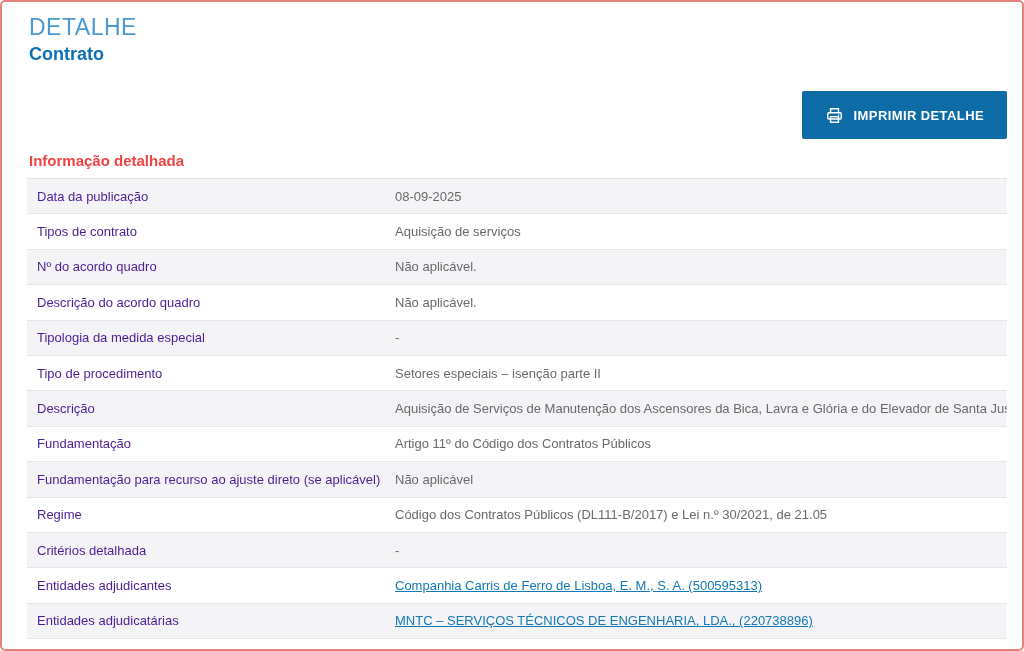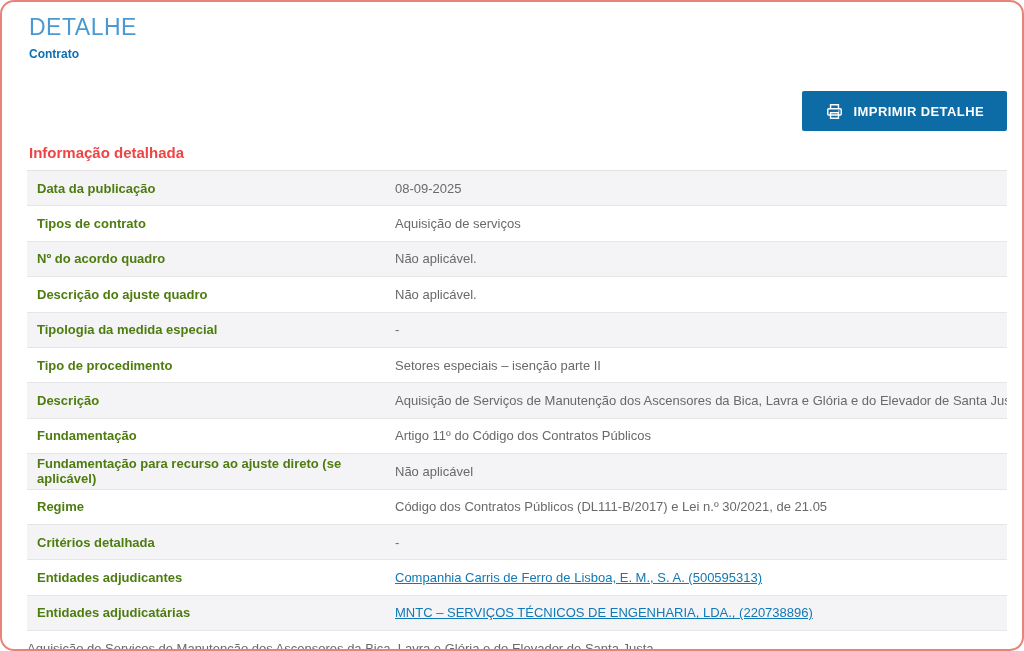--- a/index.html
+++ b/index.html
@@ -11,7 +11,7 @@
   .frame {
     width: 1024px; height: 651px;
     border: 2px solid #e8837b;
-    border-radius: 14px;
+    border-radius: 5px;
     background: #ffffff;
     overflow: hidden;
   }

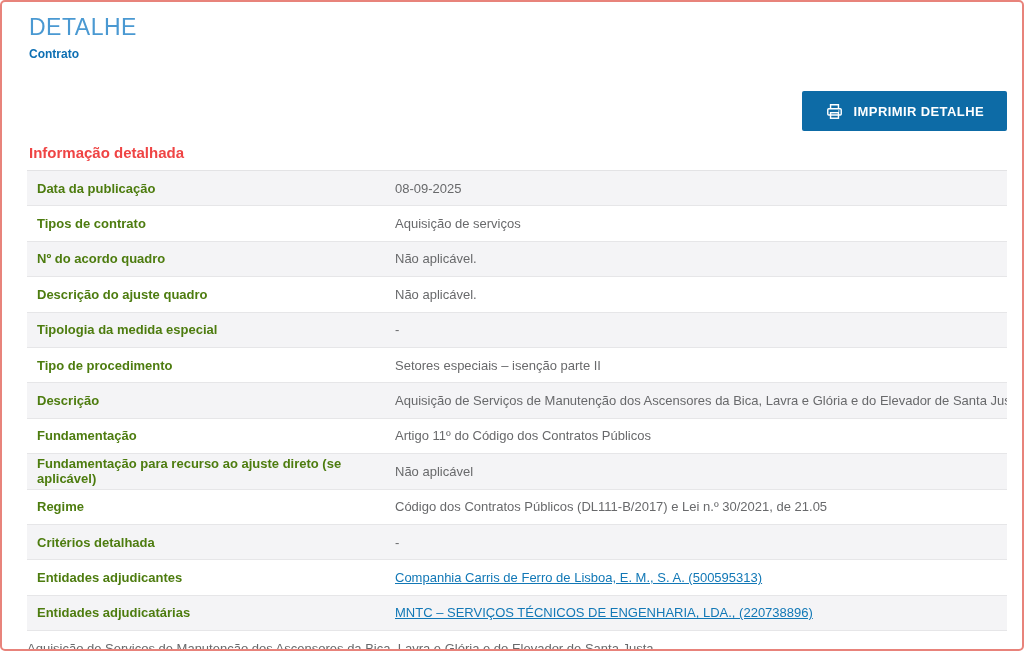--- a/index.html
+++ b/index.html
@@ -28,7 +28,7 @@
   }
   .page-subtitle {
     color: #0d6fb3;
-    font-size: 12px;
+    font-size: 18px;
     font-weight: bold;
     line-height: 20px;
     margin: 3px 0 0 2px;

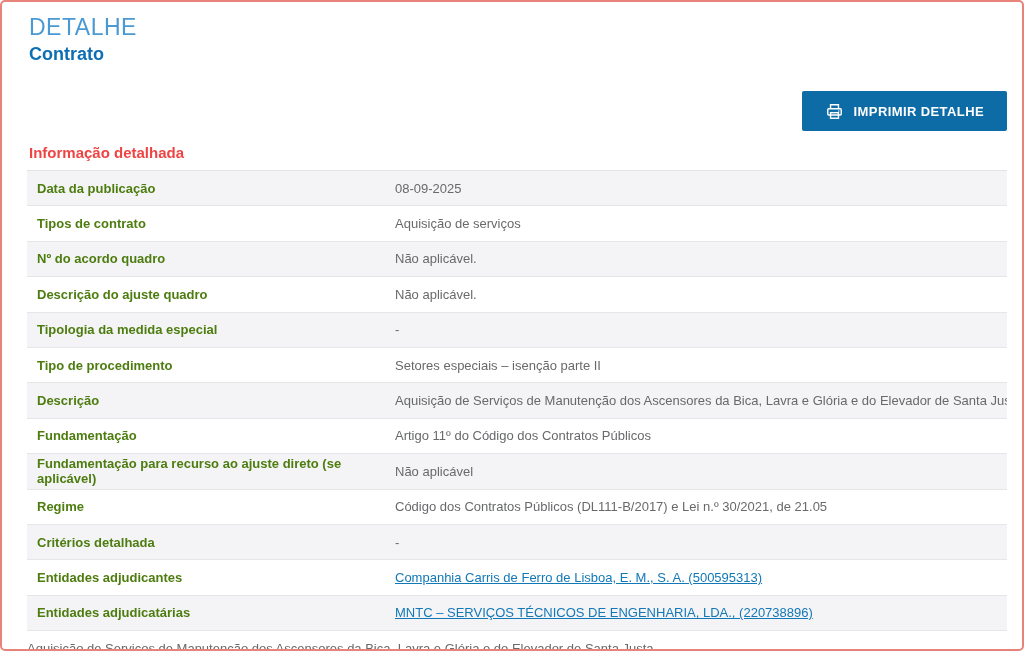--- a/index.html
+++ b/index.html
@@ -42,7 +42,7 @@
     display: inline-flex;
     align-items: center;
     gap: 10px;
-    height: 40px;
+    height: 48px;
     padding: 0 23px;
     background: #0d6ba6;
     border: none;

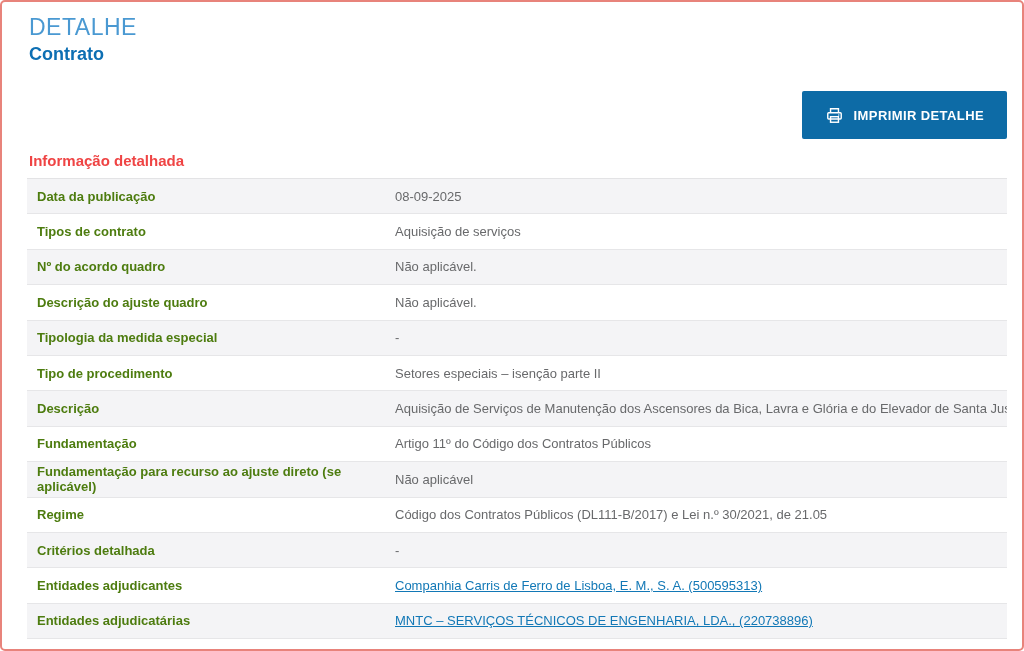--- a/index.html
+++ b/index.html
@@ -79,8 +79,8 @@
     padding-left: 10px;
     padding-right: 14px;
     font-size: 13px;
-    font-weight: bold;
-    color: #4d7c0f;
+    font-weight: normal;
+    color: #4c1d95;
   }
   .detail-value {
     flex: 1;

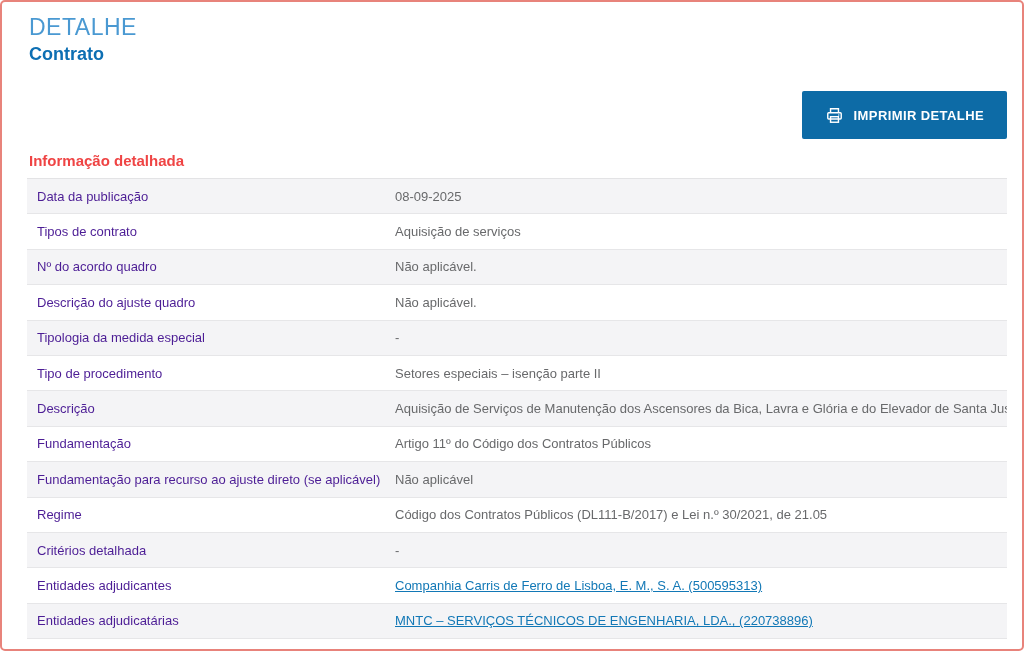--- a/index.html
+++ b/index.html
@@ -147,7 +147,7 @@
   </div>
 
   <div class="detail-row">
-    <div class="detail-label">Descrição do ajuste quadro</div>
+    <div class="detail-label">Descrição do acordo quadro</div>
     <div class="detail-value">
       <span>Não aplicável.</span>
       

